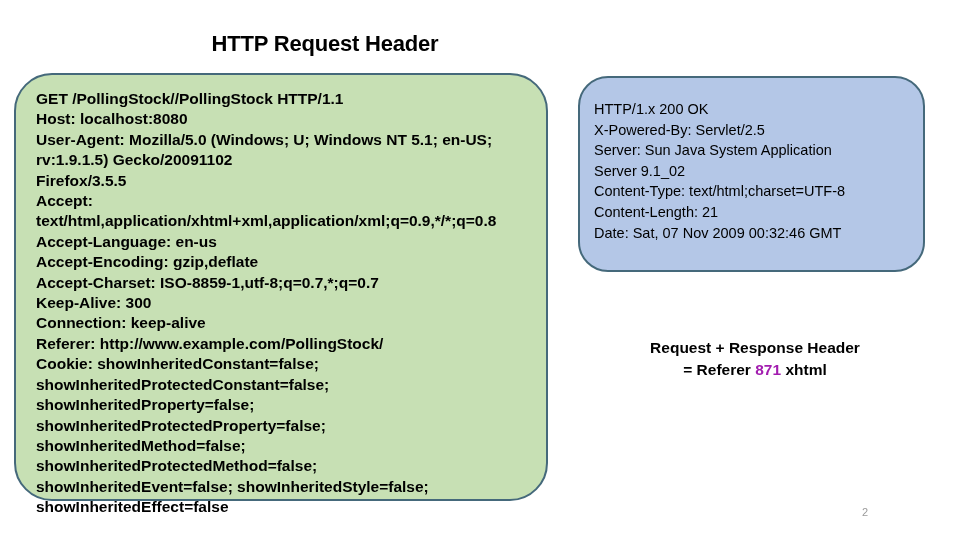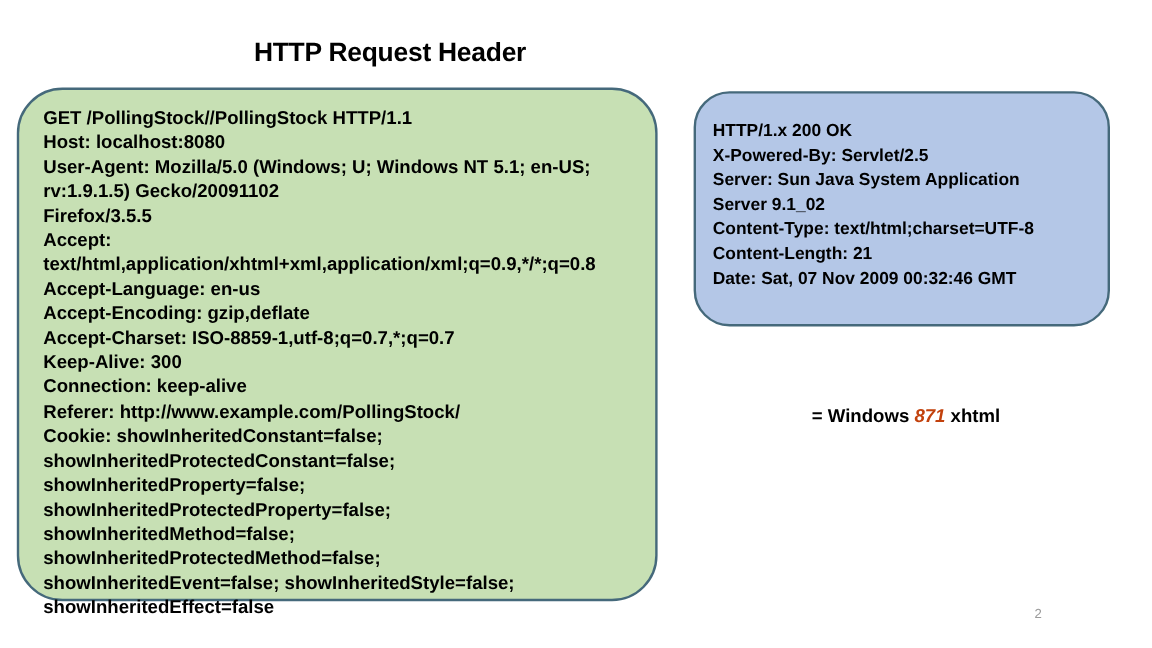--- a/index.html
+++ b/index.html
@@ -84,7 +84,7 @@
     top: 99px;
     font-size: 14.5px;
     line-height: 20.6px;
-    font-weight: bold;
+    font-weight: normal;
   }
   .header-lines .line {
     display: block;

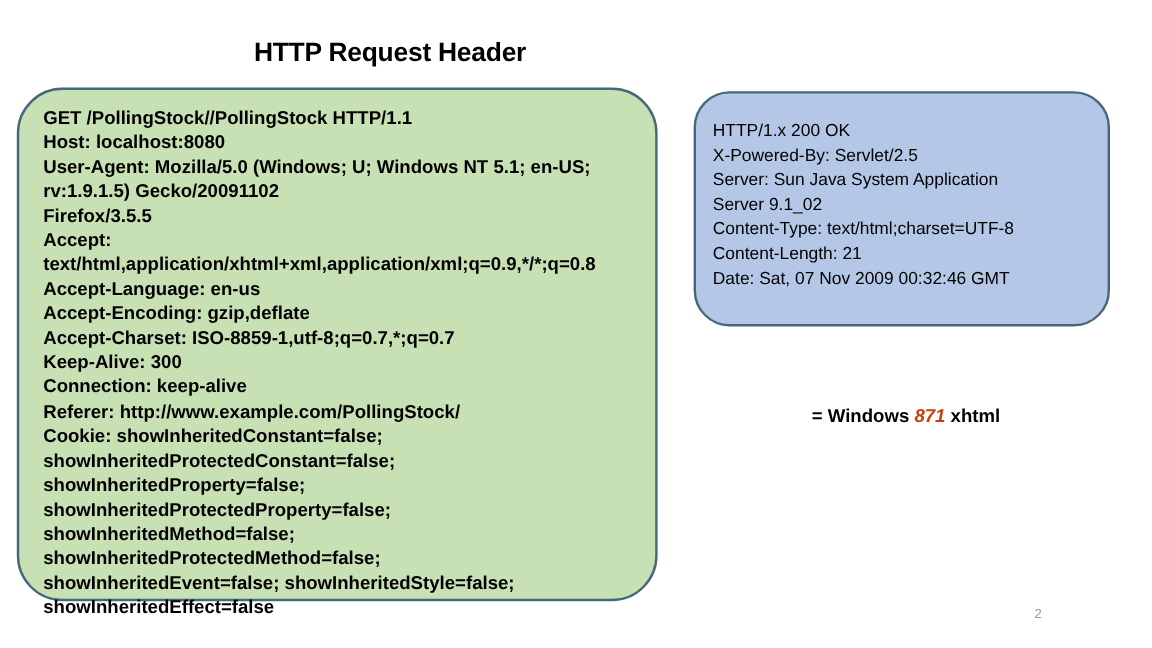--- a/index.html
+++ b/index.html
@@ -137,6 +137,7 @@
   <div class="header-lines" id="response-lines"><span class="line">HTTP/1.x 200 OK</span><span class="line">X-Powered-By: Servlet/2.5</span><span class="line">Server: Sun Java System Application</span><span class="line">Server 9.1_02</span><span class="line">Content-Type: text/html;charset=UTF-8</span><span class="line">Content-Length: 21</span><span class="line">Date: Sat, 07 Nov 2009 00:32:46 GMT</span></div>
 
   <div id="summary">
+    <span class="line1">Request + Response Header</span>
     <span class="line2"><span>= Windows </span><span class="bytes-count">871</span><span> xhtml</span></span>
   </div>
 

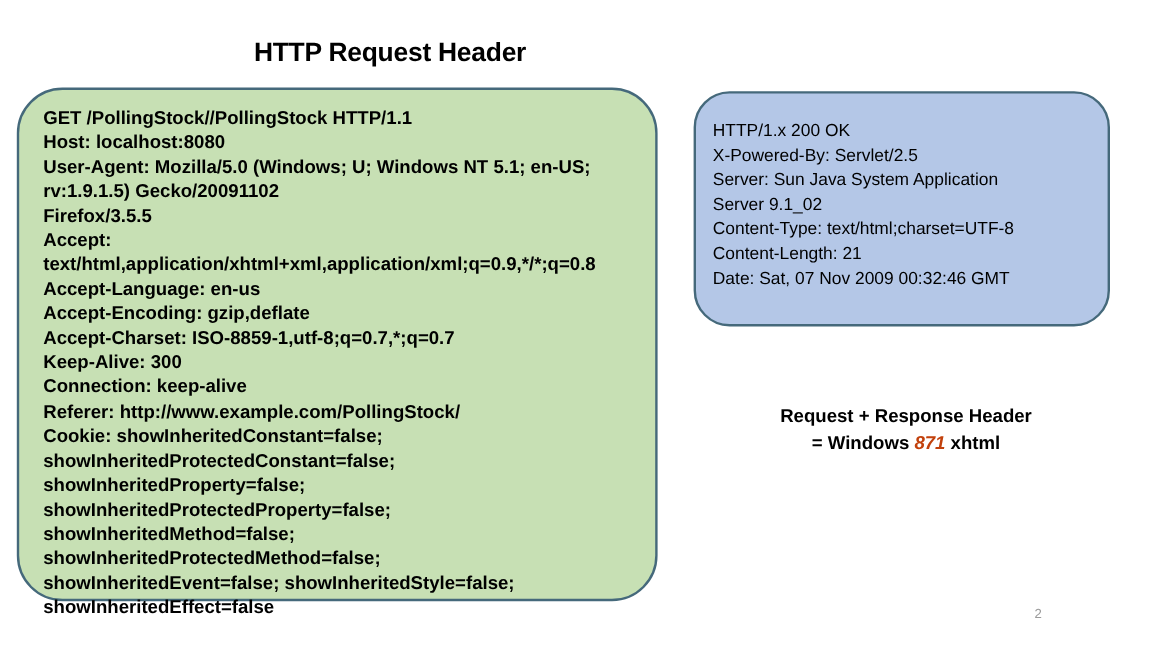--- a/index.html
+++ b/index.html
@@ -138,7 +138,7 @@
 
   <div id="summary">
     <span class="line1">Request + Response Header</span>
-    <span class="line2"><span>= Windows </span><span class="bytes-count">871</span><span> xhtml</span></span>
+    <span class="line2"><span>= Referer </span><span class="bytes-count">871</span><span> xhtml</span></span>
   </div>
 
   <div id="page-number">2</div>

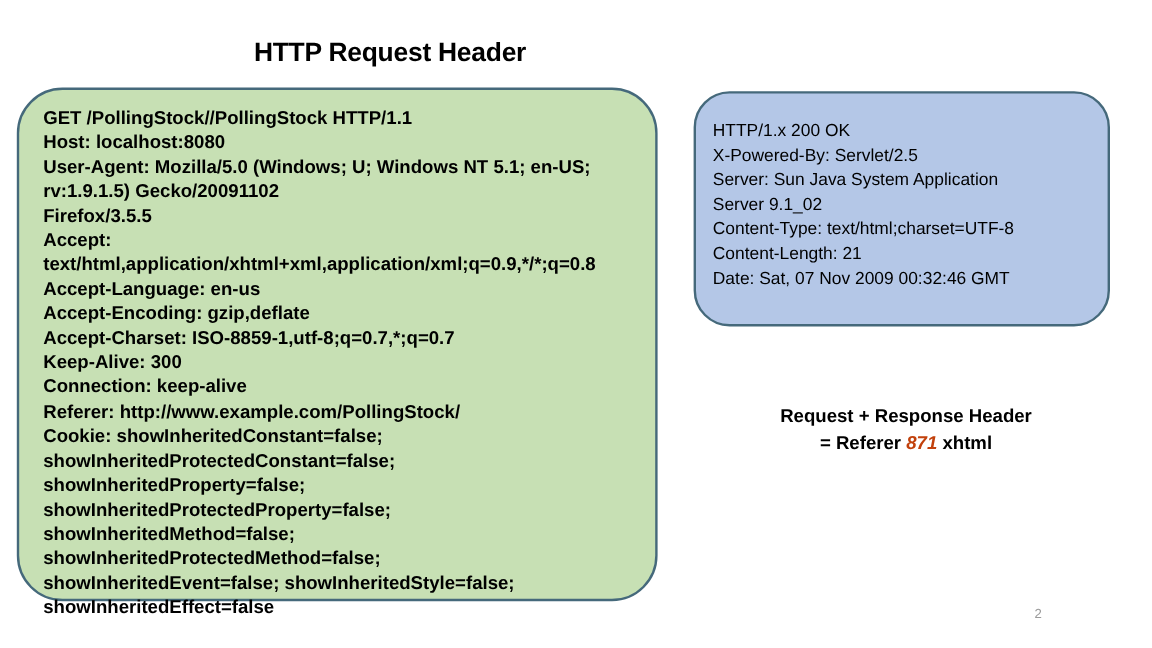--- a/index.html
+++ b/index.html
@@ -107,8 +107,7 @@
     display: block;
   }
   #summary .bytes-count {
-    color: #c2410c;
-    font-style: italic;
+    color: #a21caf;
   }
 
   

